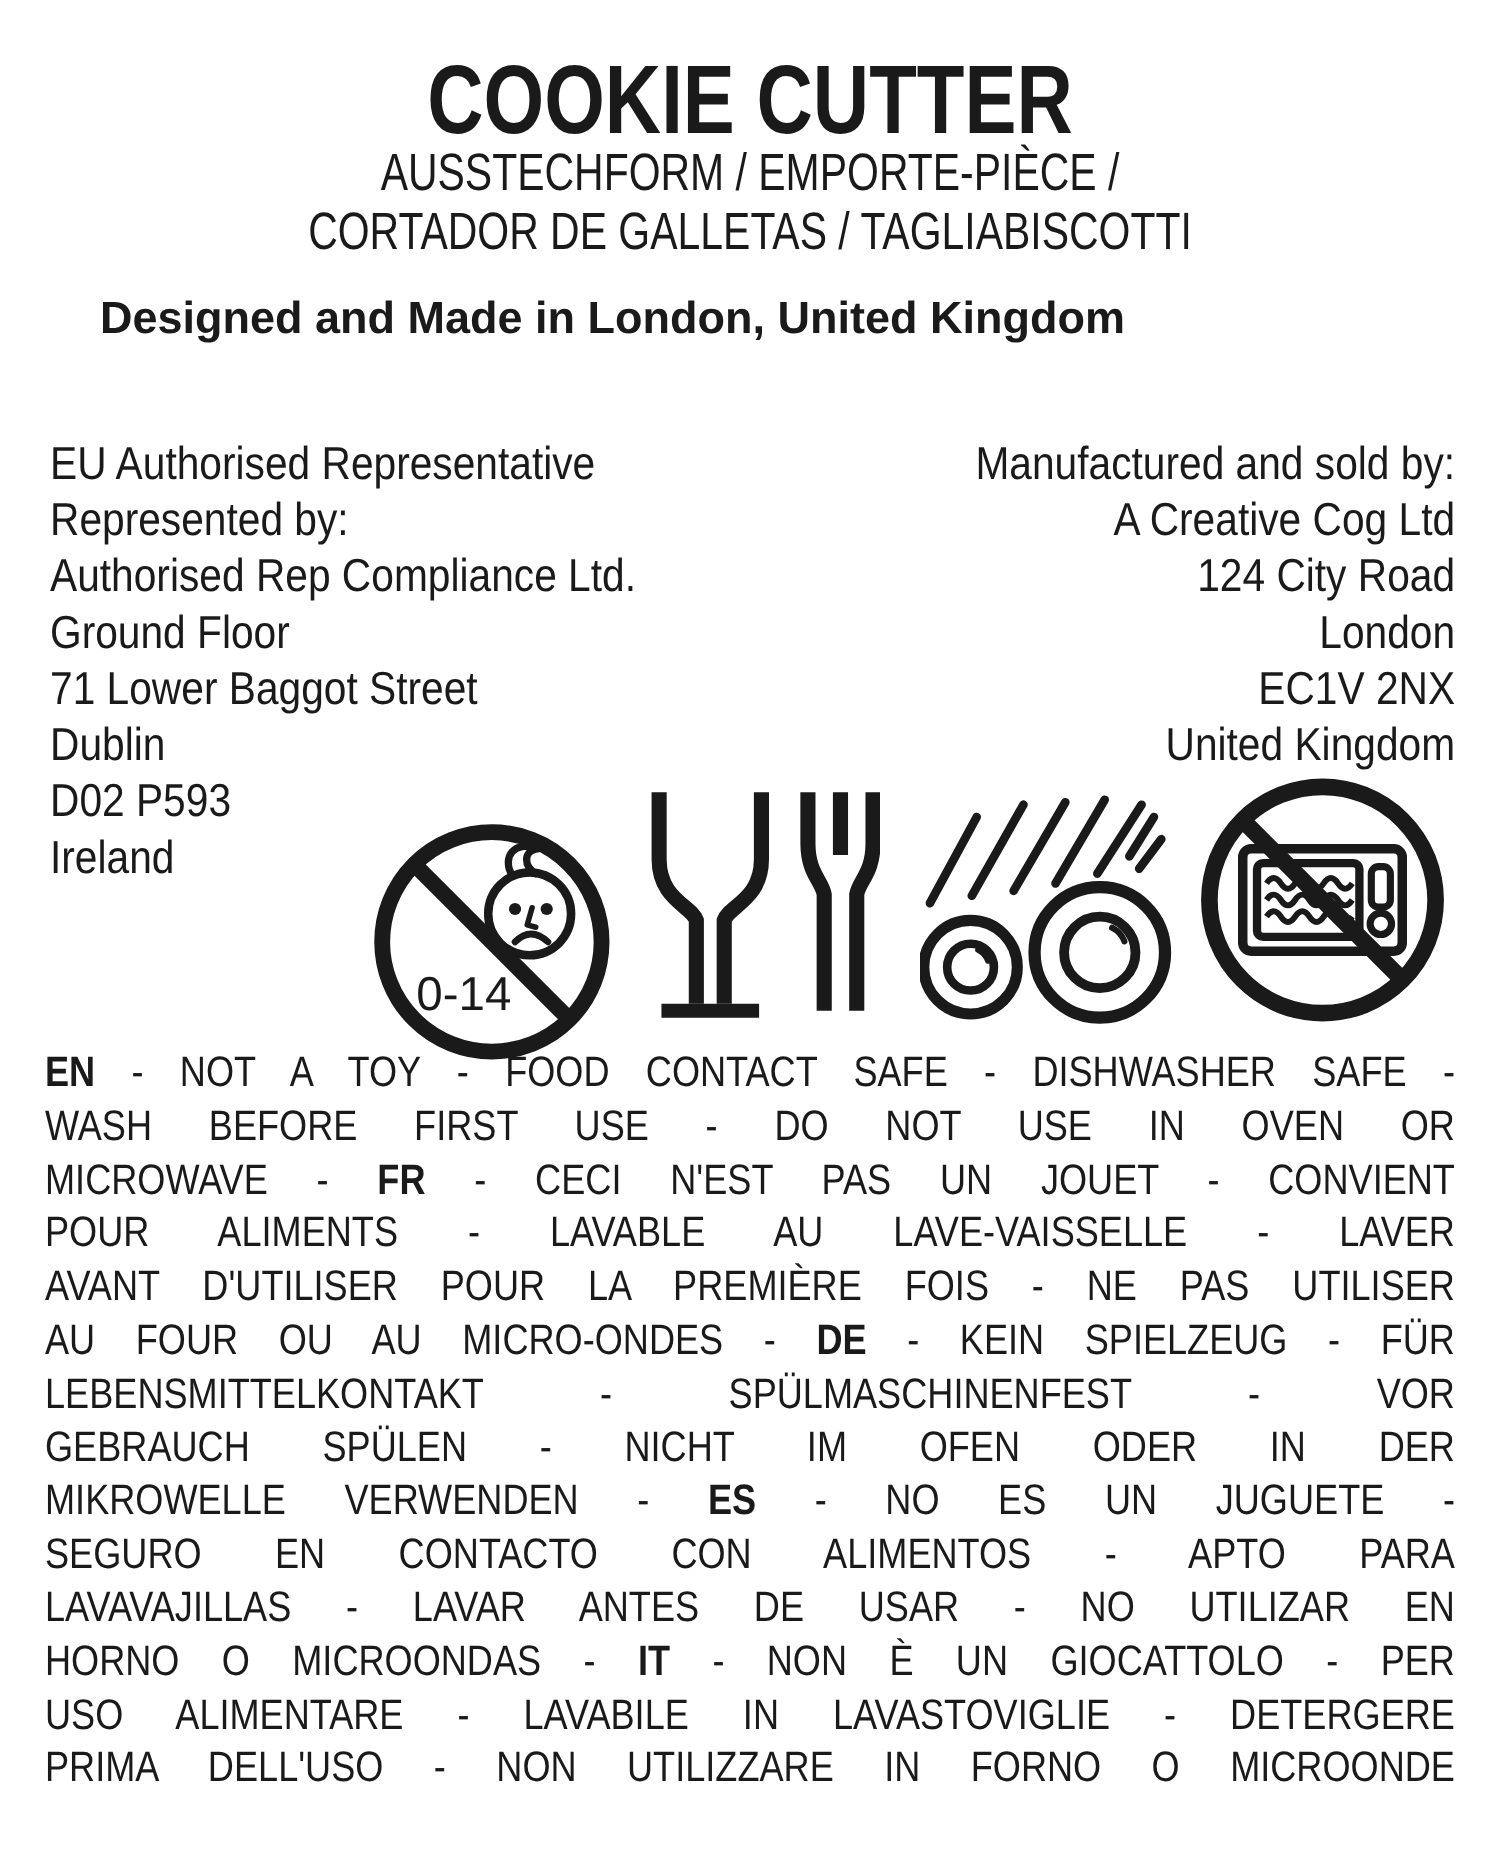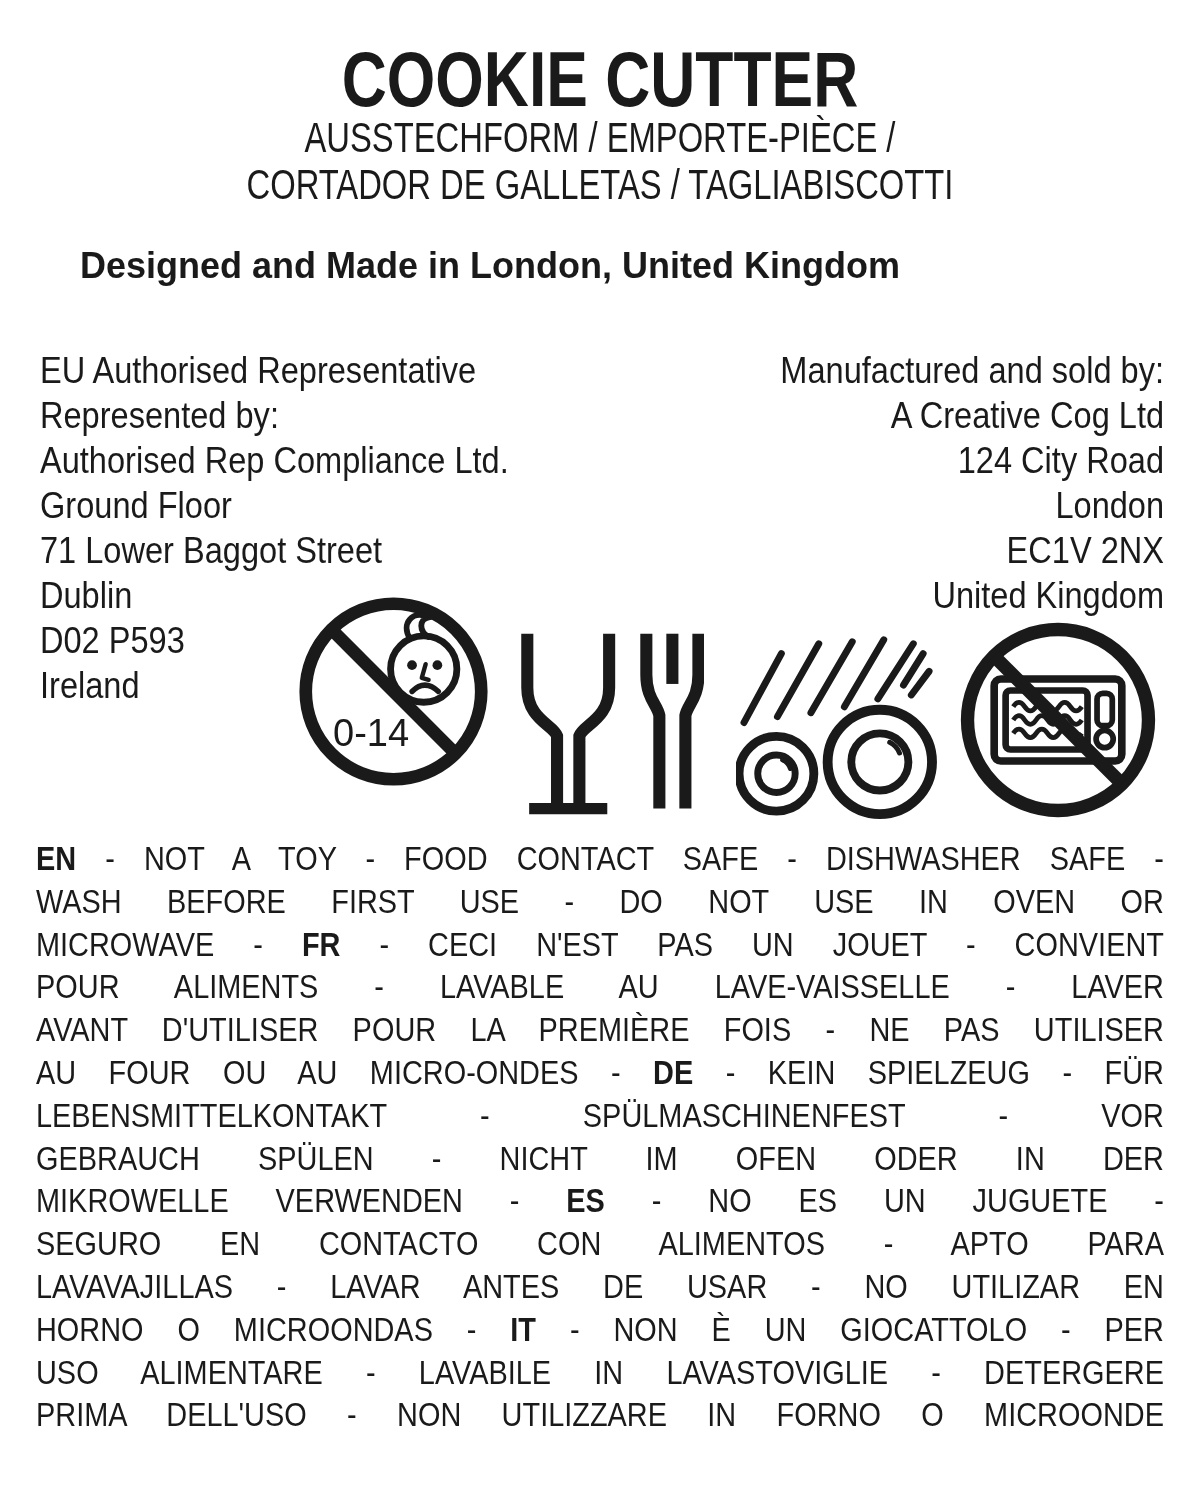--- a/index.html
+++ b/index.html
@@ -33,7 +33,6 @@
     text-align: center;
     font-size: 36px; font-weight: bold;
     line-height: 40px;
-    margin-top: 12px;
   }
   .address {
     top: 348px;

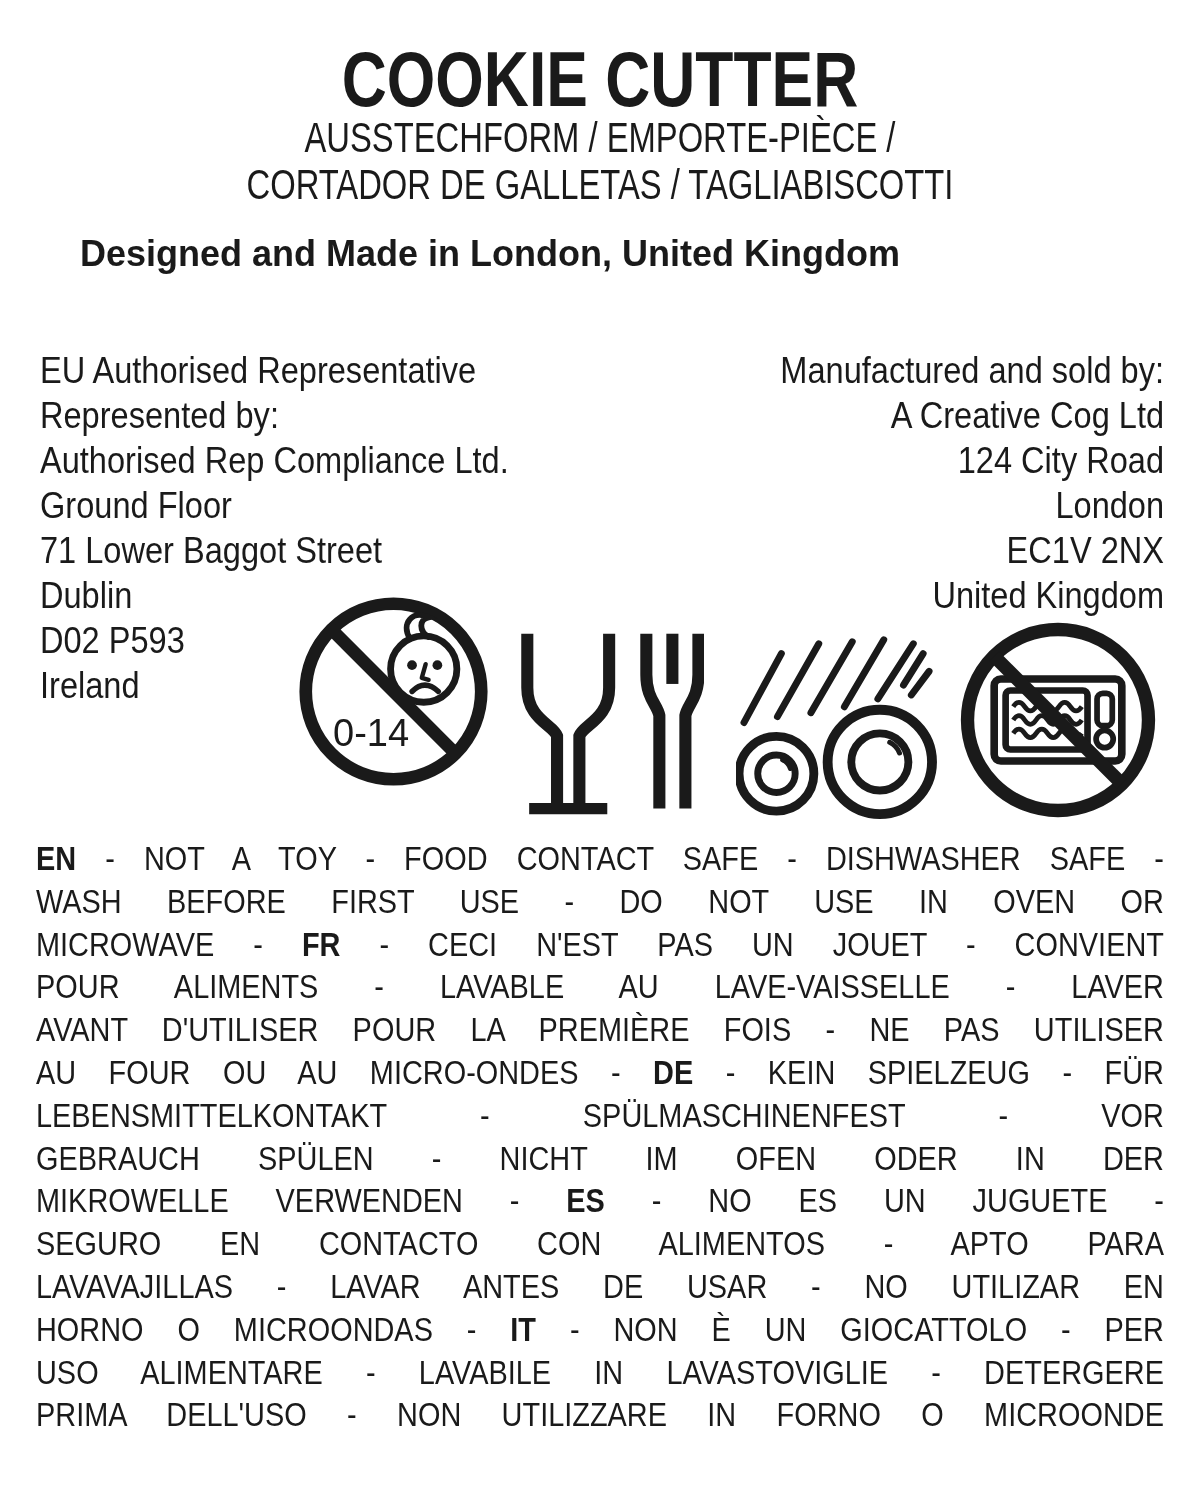--- a/index.html
+++ b/index.html
@@ -44,7 +44,7 @@
 
   .icon { position: absolute; color: var(--ink); }
   .icon svg { display: block; }
-  #icon-age { left: 296px; top: 594px; }
+  #icon-age { left: 296px; top: 656px; }
   #icon-food { left: 518px; top: 630px; }
   #icon-dish { left: 736px; top: 628px; }
   #icon-micro { left: 958px; top: 620px; }

